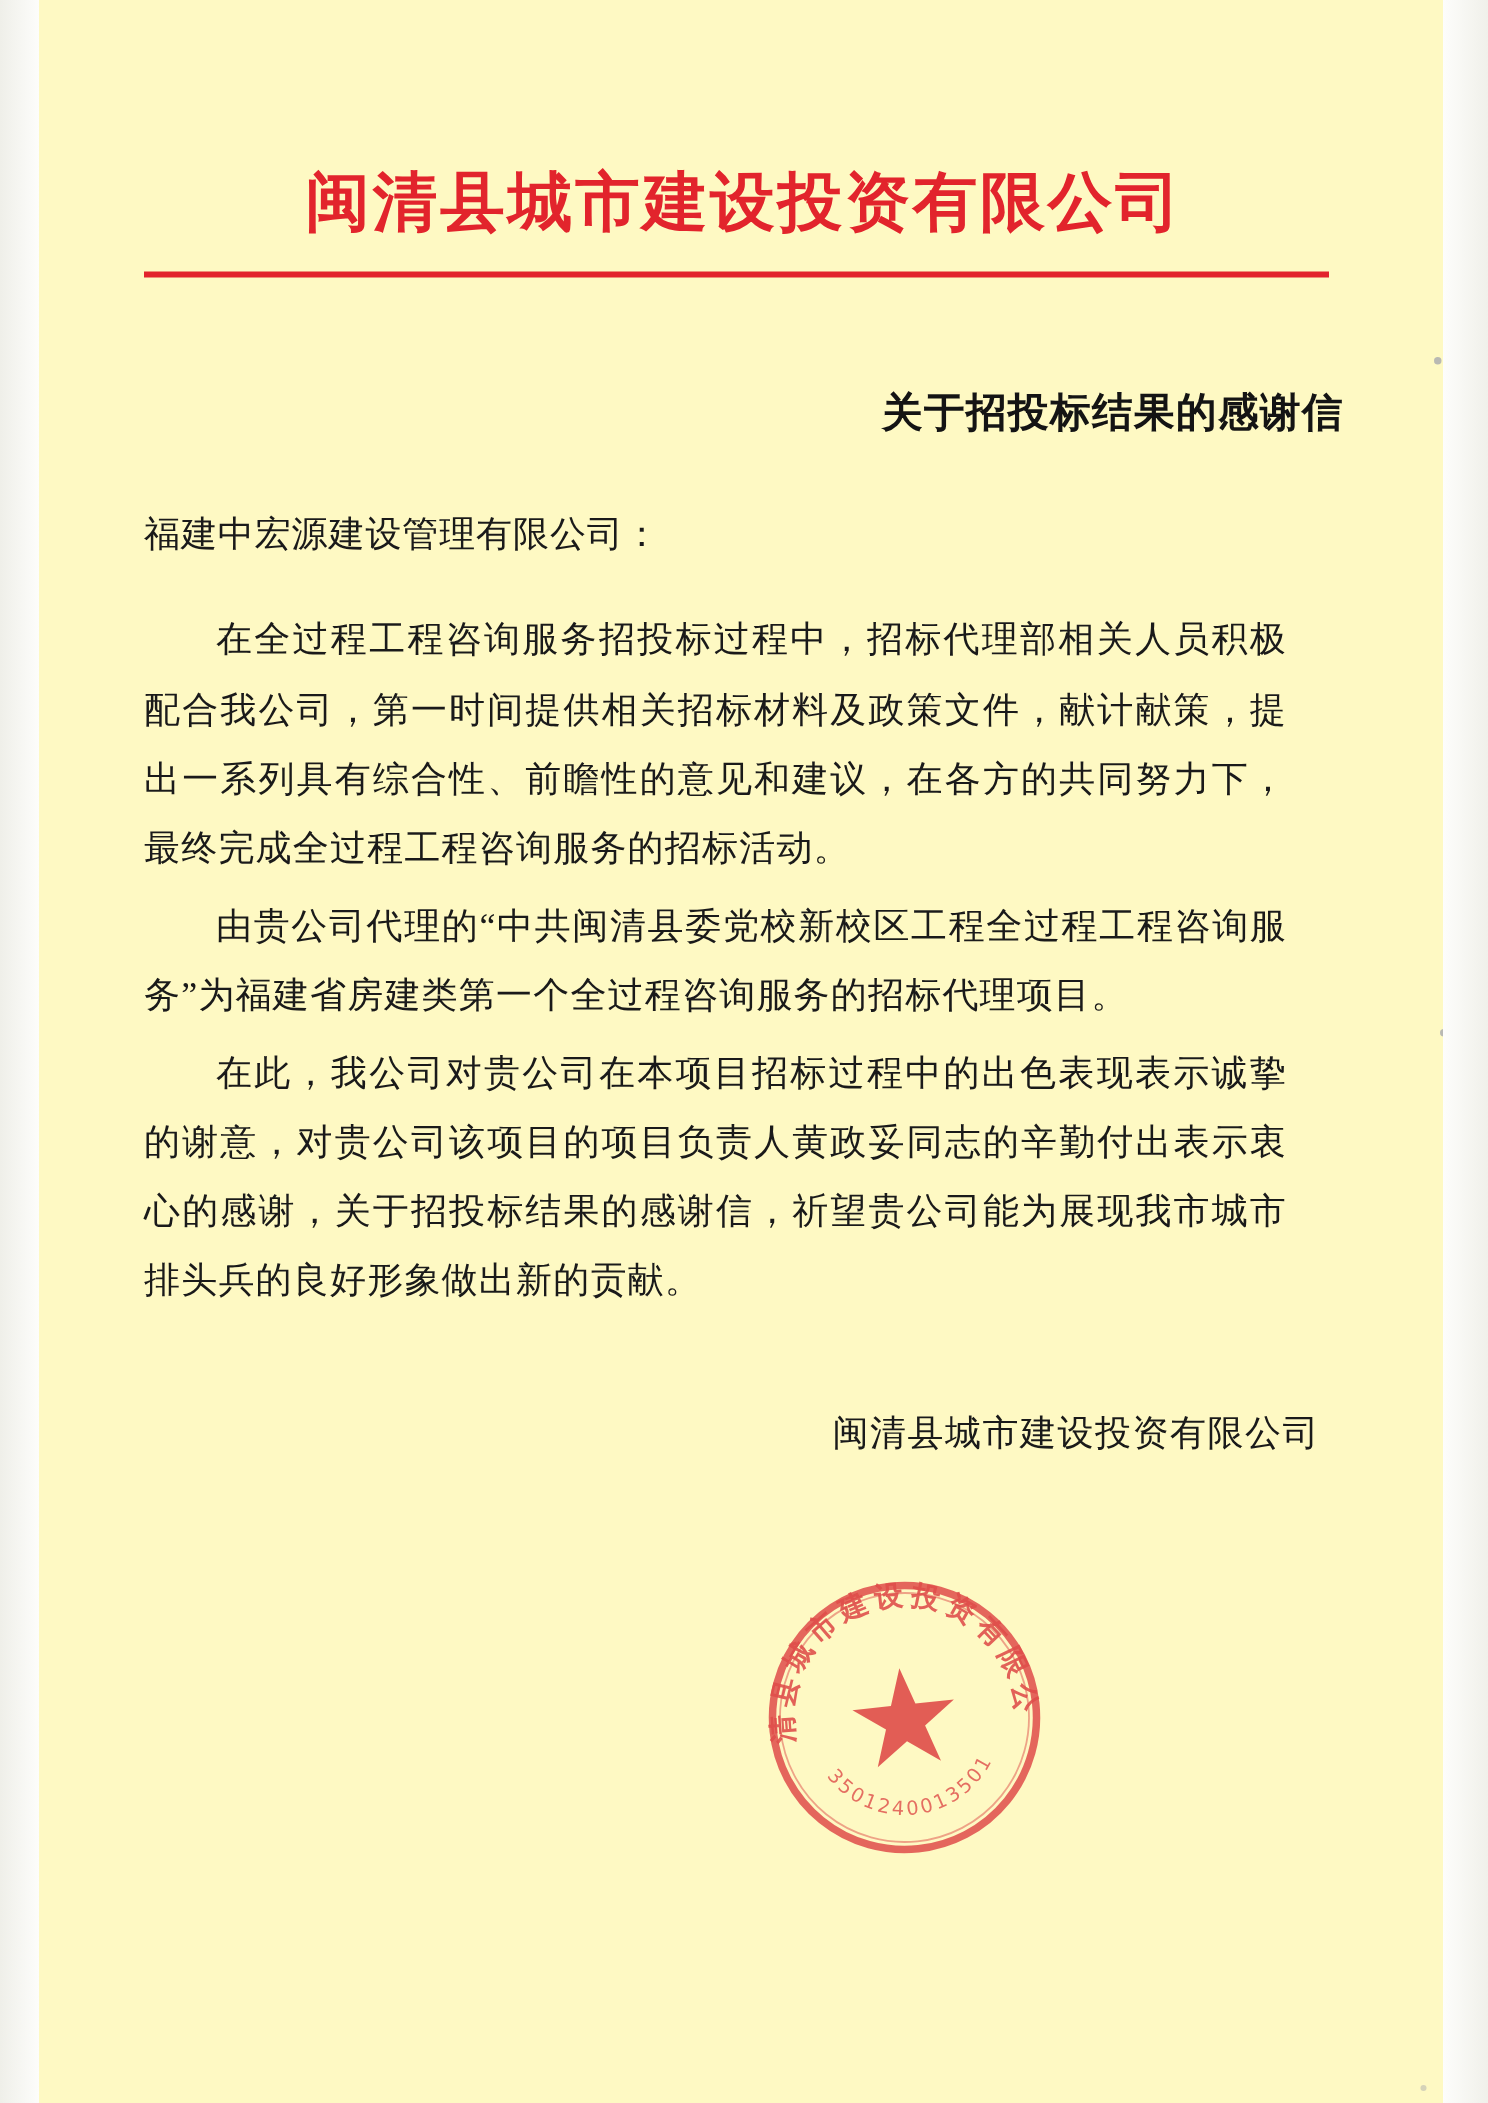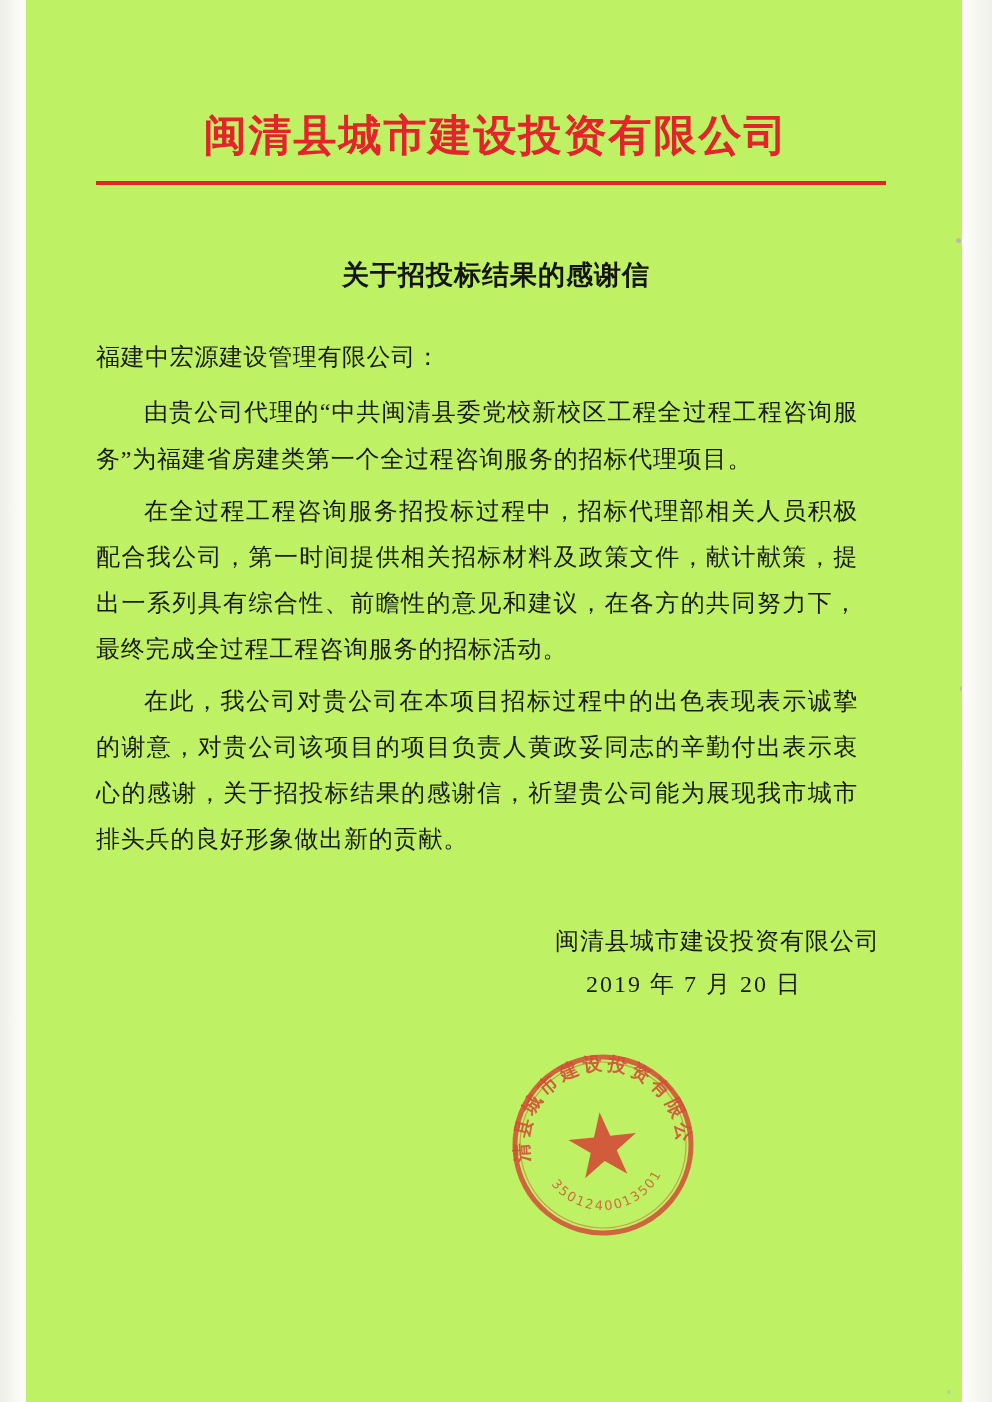--- a/index.html
+++ b/index.html
@@ -19,7 +19,7 @@
   .page {
     position: absolute;
     inset: 0;
-    background: #bef264;
+    background: #fef9c3;
   }
 
   

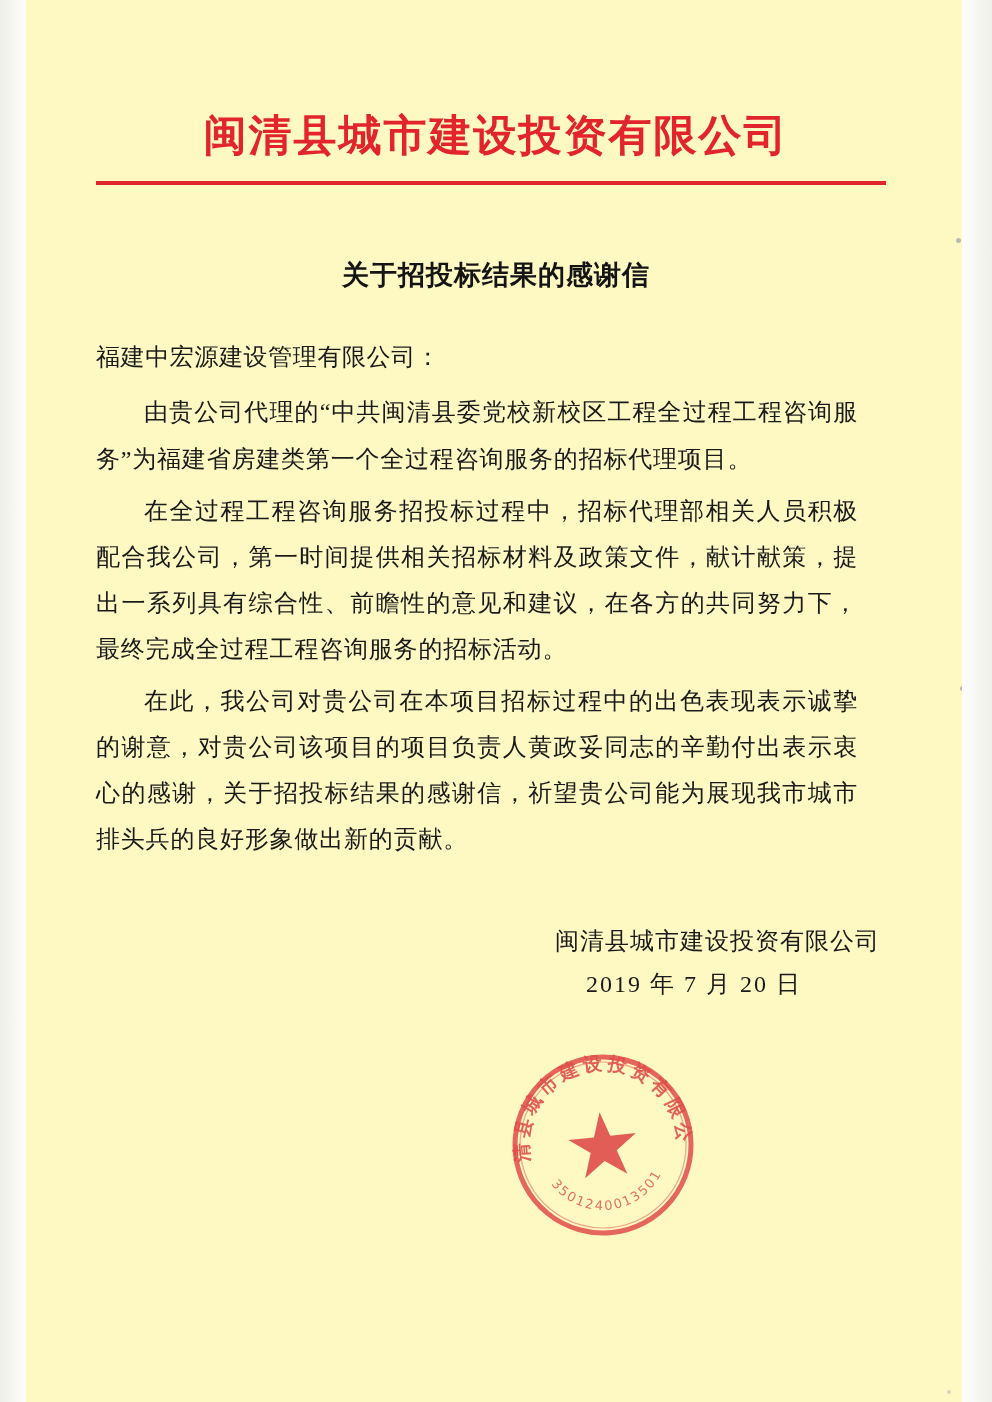--- a/index.html
+++ b/index.html
@@ -72,7 +72,7 @@
   
   .doc-title {
     margin-top: 72px;
-    text-align: center;
+    text-align: right;
     font-family: "Liberation Sans", "DejaVu Sans", sans-serif;
     font-weight: bold;
     font-size: 27px;

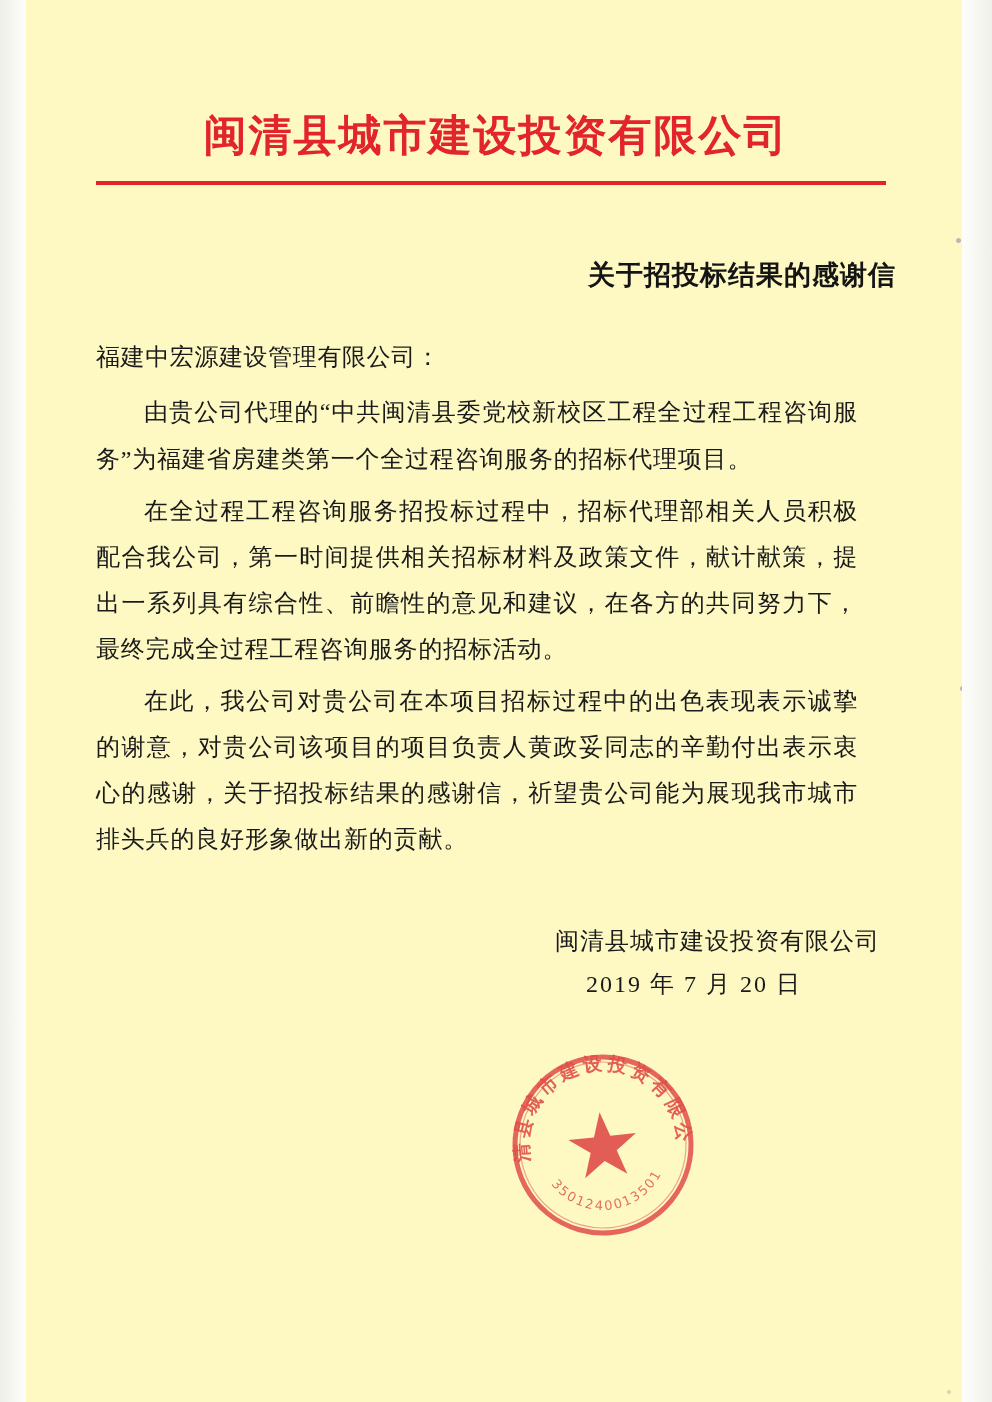--- a/index.html
+++ b/index.html
@@ -89,7 +89,7 @@
     font-size: 24px;
     line-height: 1.55;
     letter-spacing: 0.6px;
-    margin-bottom: 13px;
+    margin-bottom: 28px;
   }
   .para {
     font-size: 24px;

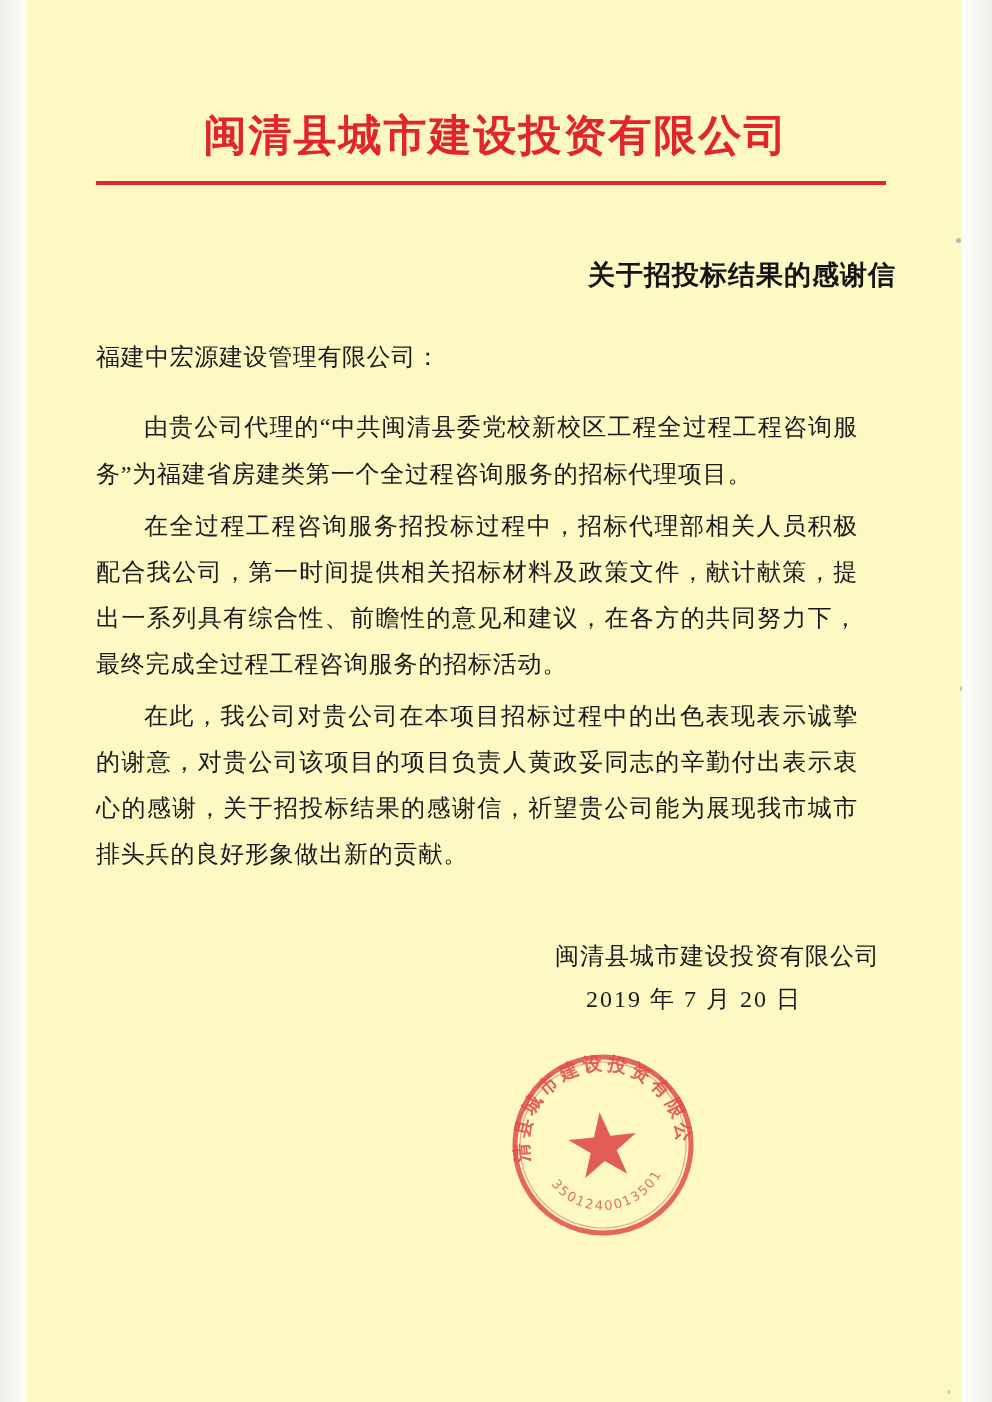--- a/index.html
+++ b/index.html
@@ -165,8 +165,8 @@
     <div class="body-block">
       <div class="addressee">福建中宏源建设管理有限公司：</div>
 
+      <p class="para">在全过程工程咨询服务招投标过程中，招标代理部相关人员积极配合我公司，第一时间提供相关招标材料及政策文件，献计献策，提出一系列具有综合性、前瞻性的意见和建议，在各方的共同努力下，最终完成全过程工程咨询服务的招标活动。</p>
       <p class="para">由贵公司代理的“中共闽清县委党校新校区工程全过程工程咨询服务”为福建省房建类第一个全过程咨询服务的招标代理项目。</p>
-      <p class="para">在全过程工程咨询服务招投标过程中，招标代理部相关人员积极配合我公司，第一时间提供相关招标材料及政策文件，献计献策，提出一系列具有综合性、前瞻性的意见和建议，在各方的共同努力下，最终完成全过程工程咨询服务的招标活动。</p>
       <p class="para">在此，我公司对贵公司在本项目招标过程中的出色表现表示诚挚的谢意，对贵公司该项目的项目负责人黄政妥同志的辛勤付出表示衷心的感谢，关于招投标结果的感谢信，祈望贵公司能为展现我市城市排头兵的良好形象做出新的贡献。</p>
     </div>
 

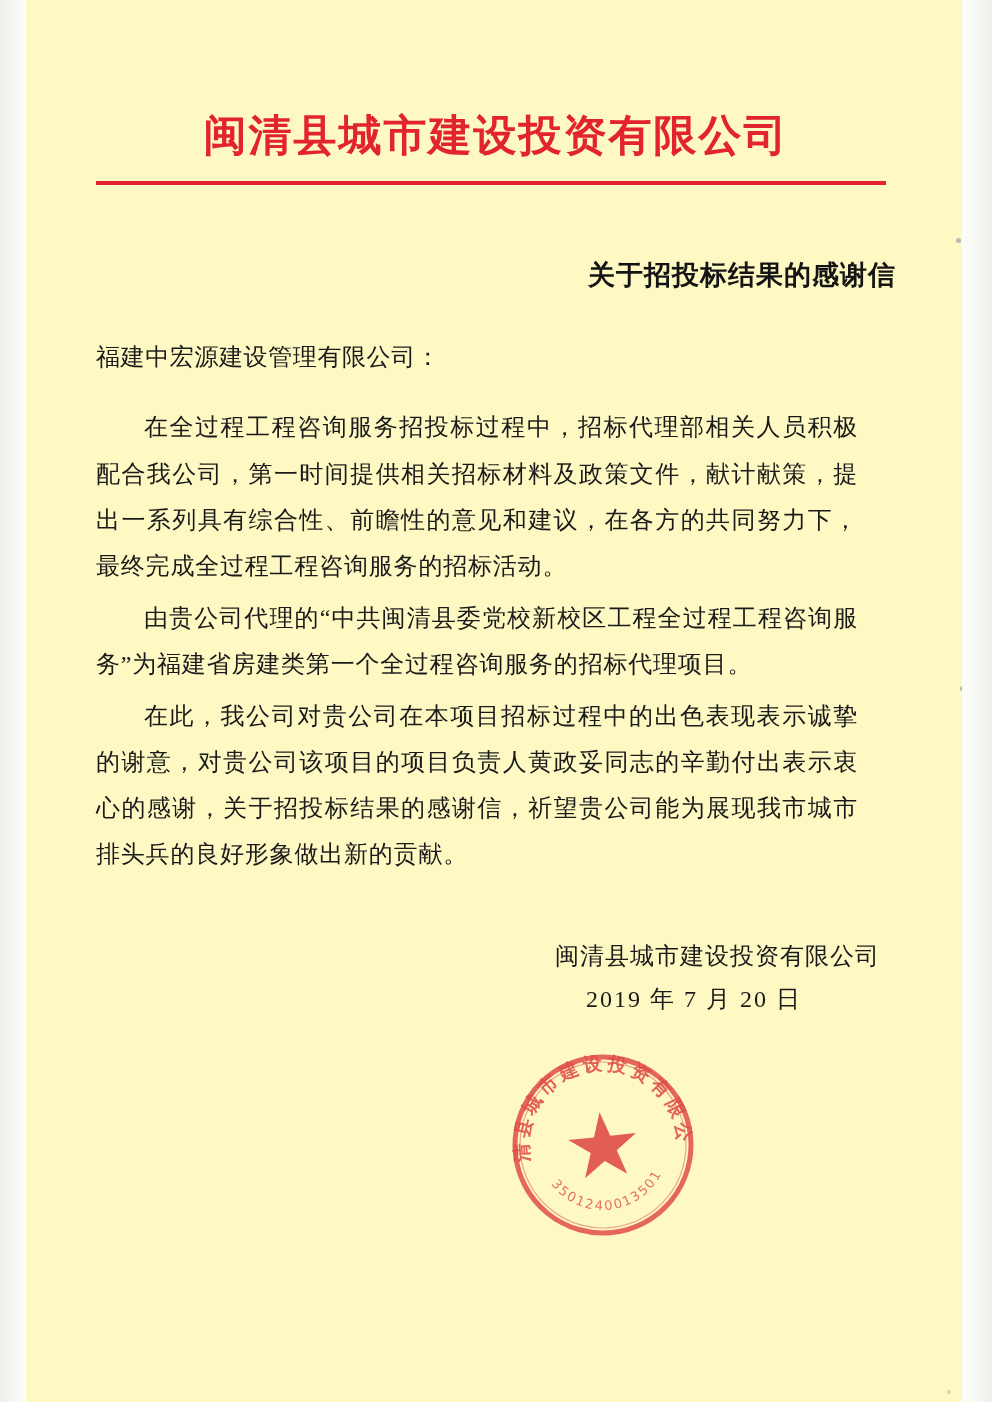--- a/index.html
+++ b/index.html
@@ -172,7 +172,6 @@
 
     <div class="sign-block">
       <div class="sign-company">闽清县城市建设投资有限公司</div>
-      <div class="sign-date">2019 年 7 月 20 日</div>
     </div>
 
   </div>

